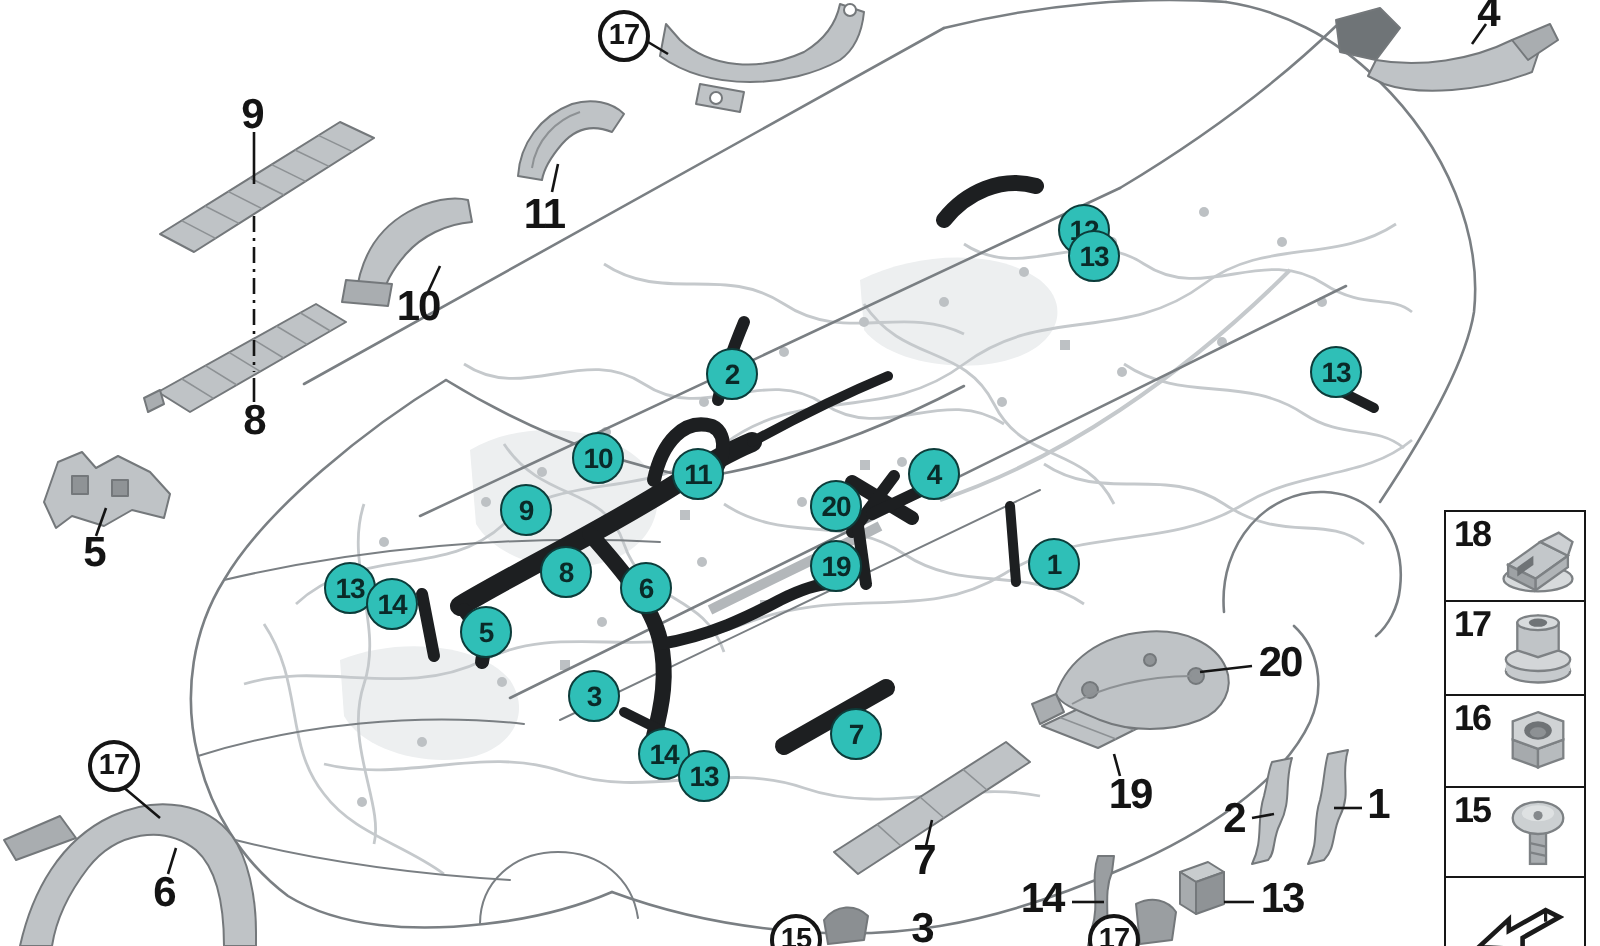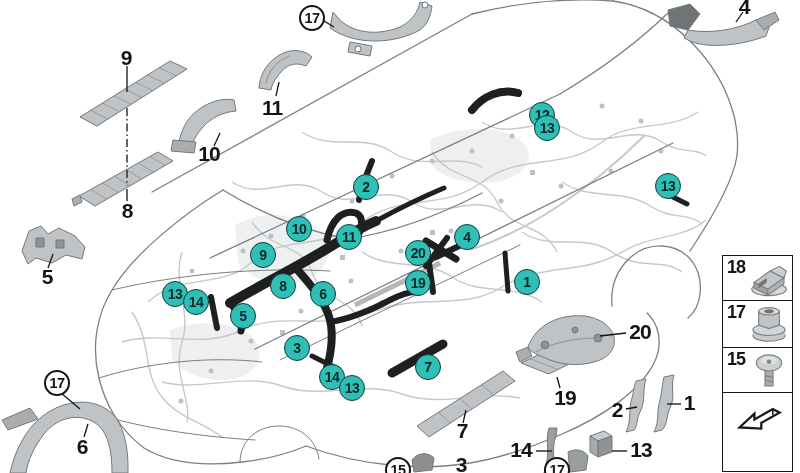--- a/index.html
+++ b/index.html
@@ -319,6 +319,16 @@
         <ellipse cx="0" cy="-11" rx="4" ry="1.8" fill="#707477"></ellipse>
       </svg>
     </div>
+    <div class="fbox" style="height: 48px;">
+      <span class="flabel">16</span>
+      <svg width="46" height="40" viewBox="-20 -17 40 34">
+        <polygon points="-11,-1 -11,7 0,11 0,3" fill="#a6aaad" stroke="#7d8184"></polygon>
+        <polygon points="0,3 0,11 11,7 11,-1" fill="#b7bbbe" stroke="#7d8184"></polygon>
+        <polygon points="0,-13 11,-9 11,-1 0,3 -11,-1 -11,-9" fill="#d0d3d5" stroke="#7d8184"></polygon>
+        <ellipse cx="0" cy="-5" rx="6" ry="4" fill="#6f7376"></ellipse>
+        <ellipse cx="0" cy="-4.2" rx="3.5" ry="2.2" fill="#8d9194"></ellipse>
+      </svg>
+    </div>
     <div class="fbox" style="height: 47px;">
       <span class="flabel">15</span>
       <svg width="46" height="40" viewBox="-20 -17 40 34">

